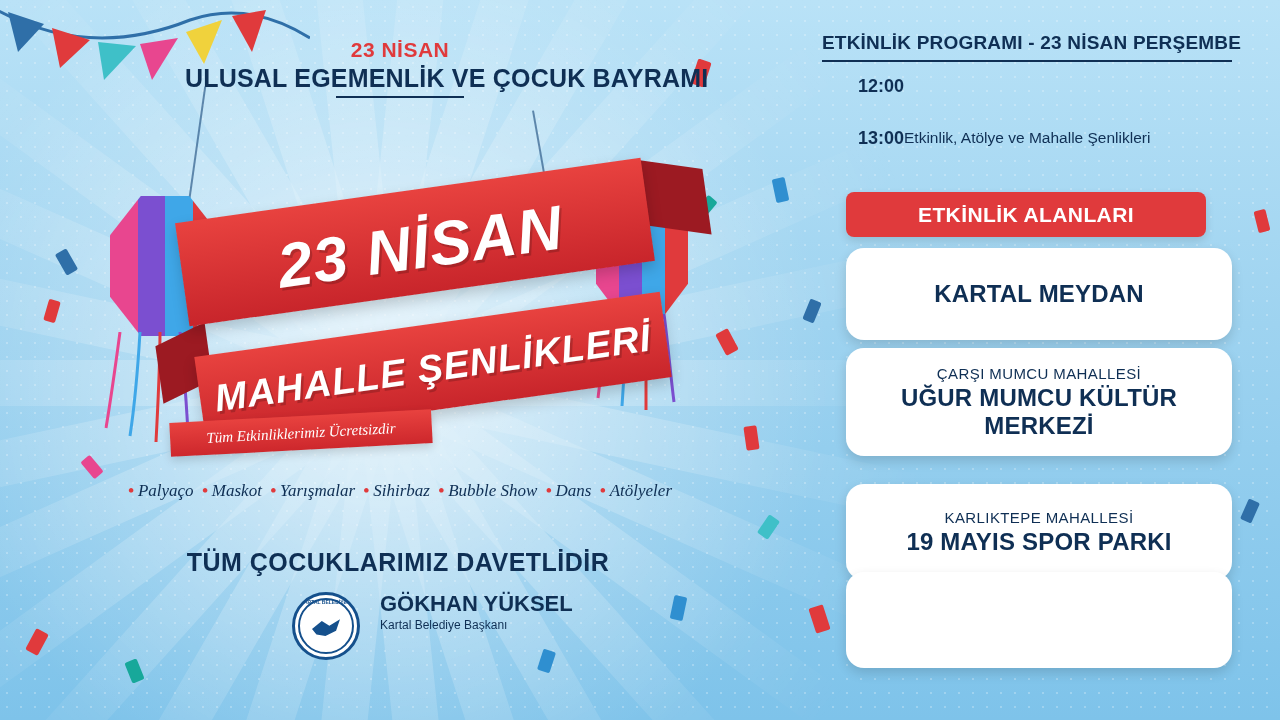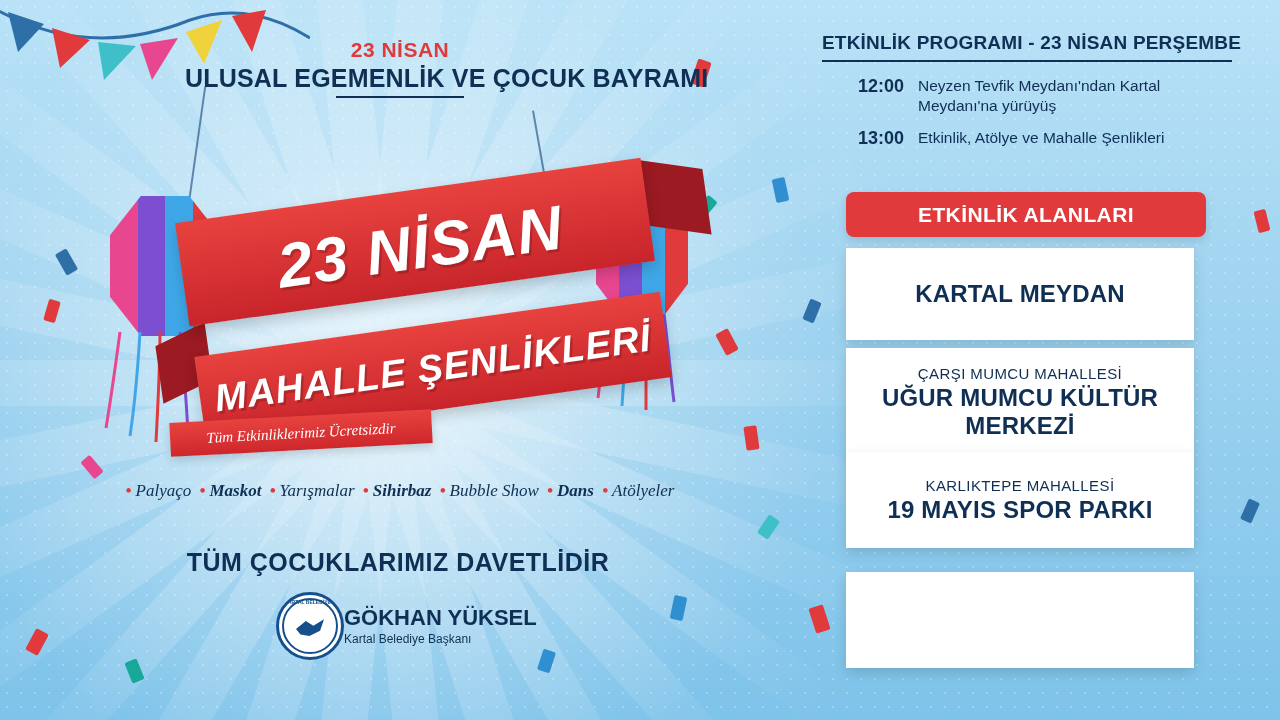--- a/index.html
+++ b/index.html
@@ -117,7 +117,7 @@
     color:#0f2f54;font-weight:bold;font-size:19px;letter-spacing:.2px;
   }
   .prog-rule{position:absolute;left:822px;top:60px;width:410px;height:2px;background:#0f2f54;}
-  .prog-item{position:absolute;display:flex;gap:14px;color:#0f2f54;}
+  .prog-item{position:absolute;display:flex;color:#0f2f54;}
   .prog-item .time{font-weight:bold;font-size:18px;width:54px;text-align:right;}
   .prog-item .desc{font-size:15.5px;line-height:20px;max-width:300px;}
 

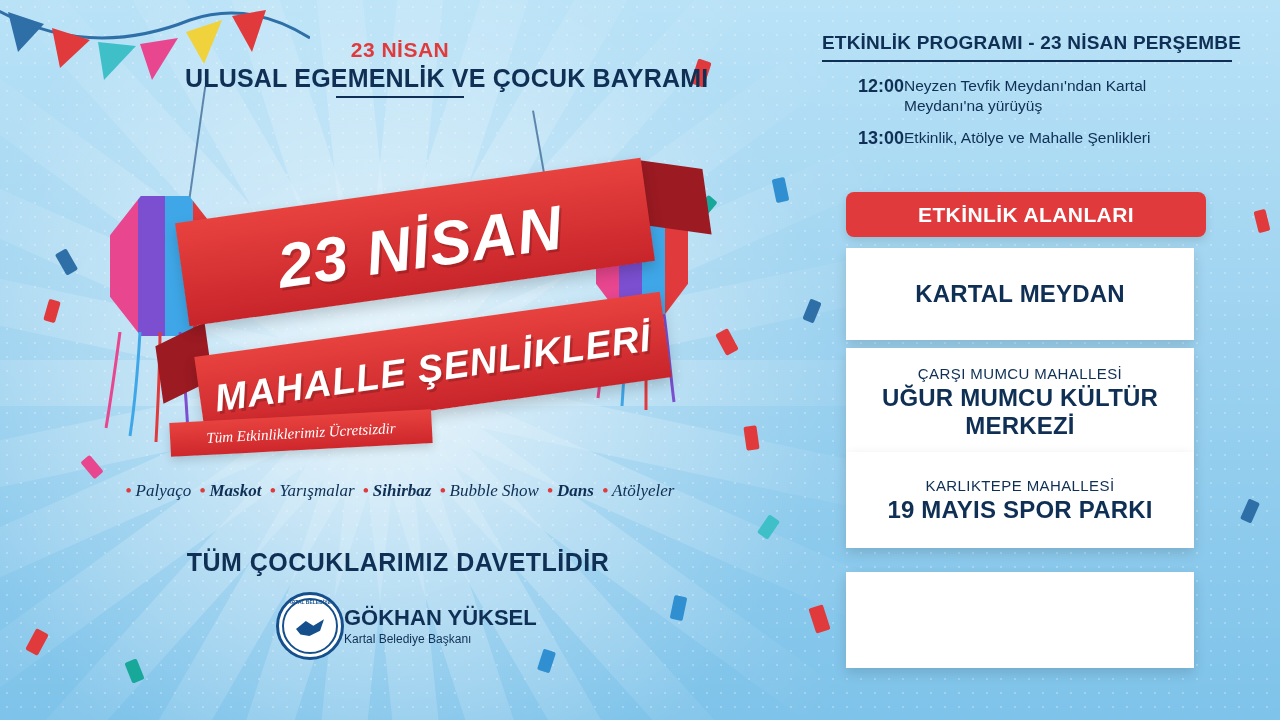--- a/index.html
+++ b/index.html
@@ -290,7 +290,6 @@
 
   <div class="prog-item" style="left:850px;top:76px;">
     <div class="time">12:00</div>
-    <div class="desc">Neyzen Tevfik Meydanı'ndan Kartal Meydanı'na yürüyüş</div>
   </div>
   <div class="prog-item" style="left:850px;top:128px;">
     <div class="time">13:00</div>

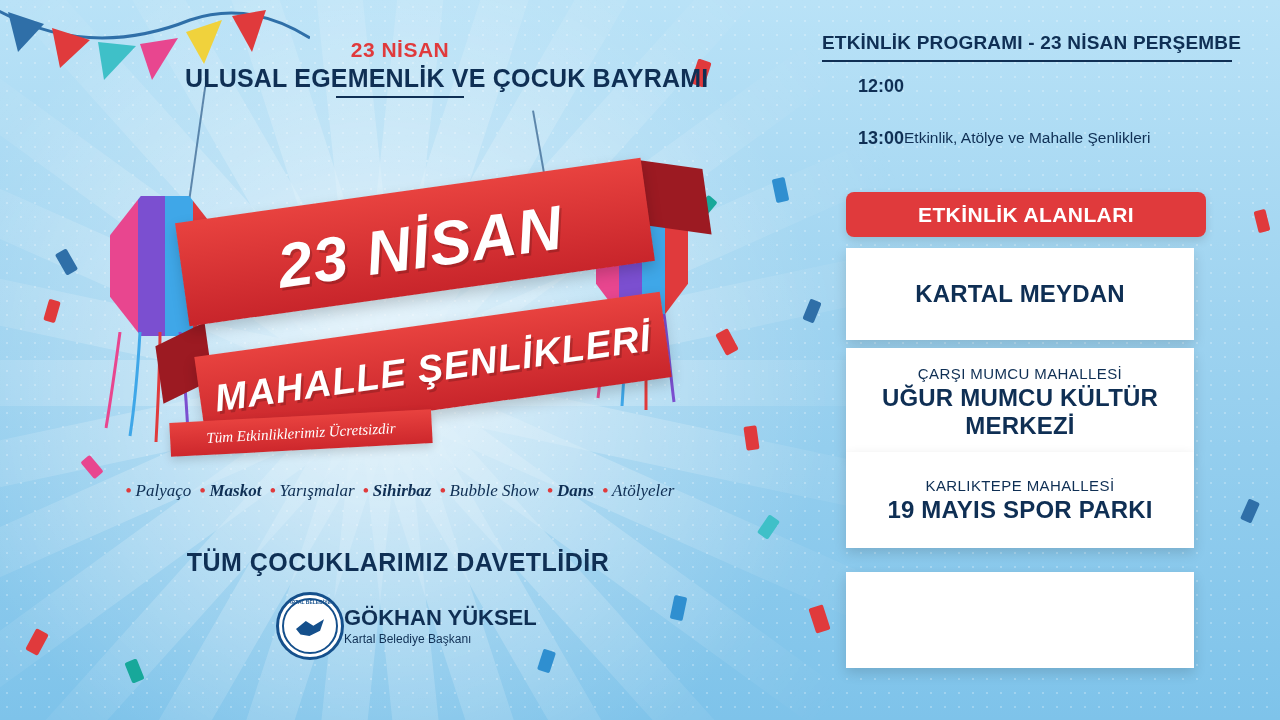--- a/index.html
+++ b/index.html
@@ -127,7 +127,7 @@
     font-weight:bold;font-size:21px;letter-spacing:.4px;box-shadow:0 4px 10px rgba(0,0,0,.12);
   }
   .card{
-    position:absolute;left:846px;width:348px;border-radius:0;background:#fff;
+    position:absolute;left:846px;width:386px;border-radius:18px;background:#fff;
     box-shadow:0 5px 12px rgba(0,0,0,.14);
     display:flex;flex-direction:column;align-items:center;justify-content:center;
     color:#0f2f54;text-align:center;padding:0 14px;box-sizing:border-box;

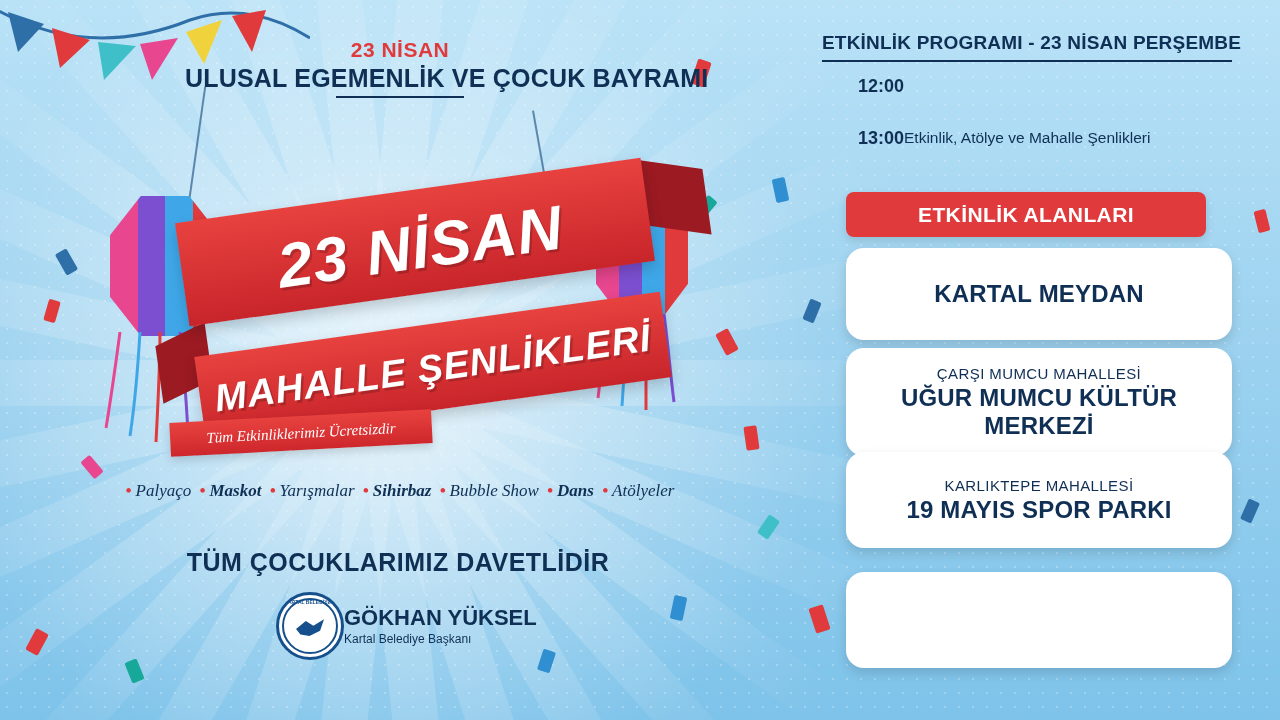--- a/index.html
+++ b/index.html
@@ -84,7 +84,7 @@
   
   .acts{position:absolute;left:78px;top:476px;width:640px;text-align:center;color:#0f2f54;}
   .acts .row{font-size:17px;font-style:italic;font-family:"Liberation Serif",serif;line-height:30px;}
-  .acts .row b{font-weight:bold;font-style:italic;}
+  .acts .row b{font-weight:normal;font-style:italic;}
   .dotsep{color:#e03a3c;font-weight:bold;padding:0 4px;}
 
   .invite{

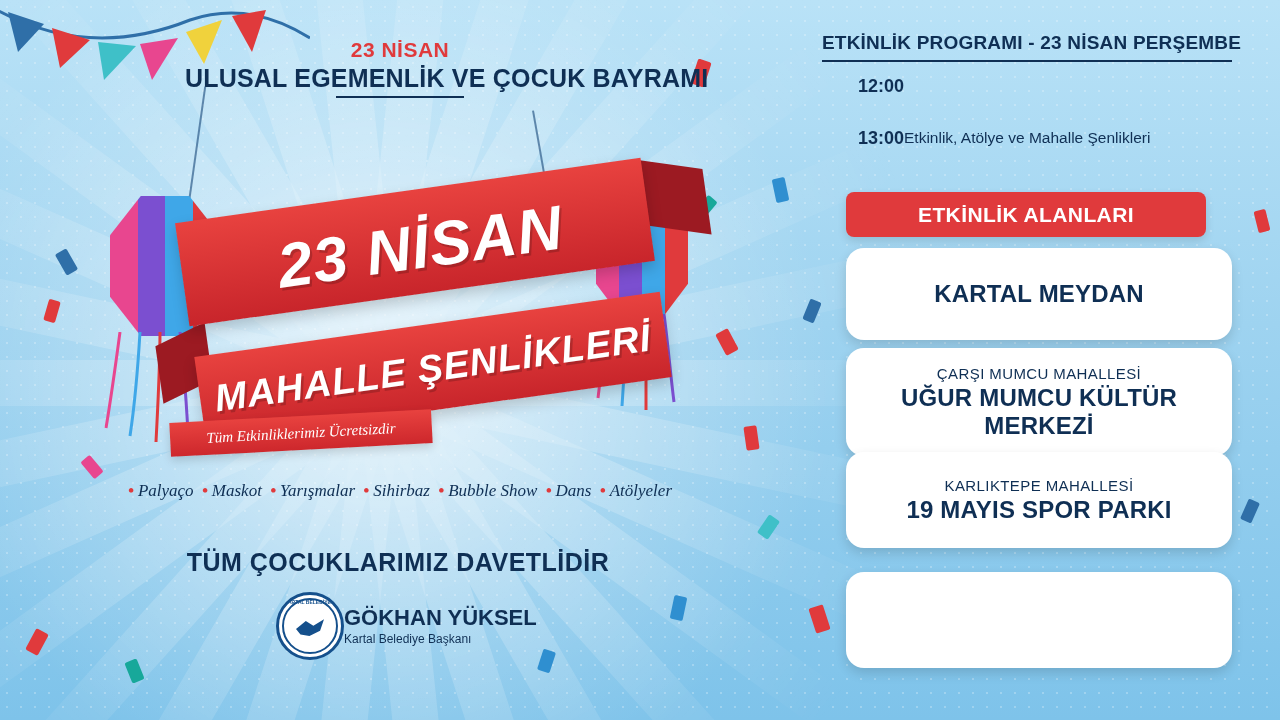--- a/index.html
+++ b/index.html
@@ -136,7 +136,7 @@
   .card .main{font-weight:bold;font-size:24px;line-height:28px;letter-spacing:.2px;}
   .card1{top:248px;height:92px;}
   .card2{top:348px;height:108px;}
-  .card3{top:452px;height:96px;}
+  .card3{top:484px;height:96px;}
   .card4{top:572px;height:96px;}
 </style>
 </head>

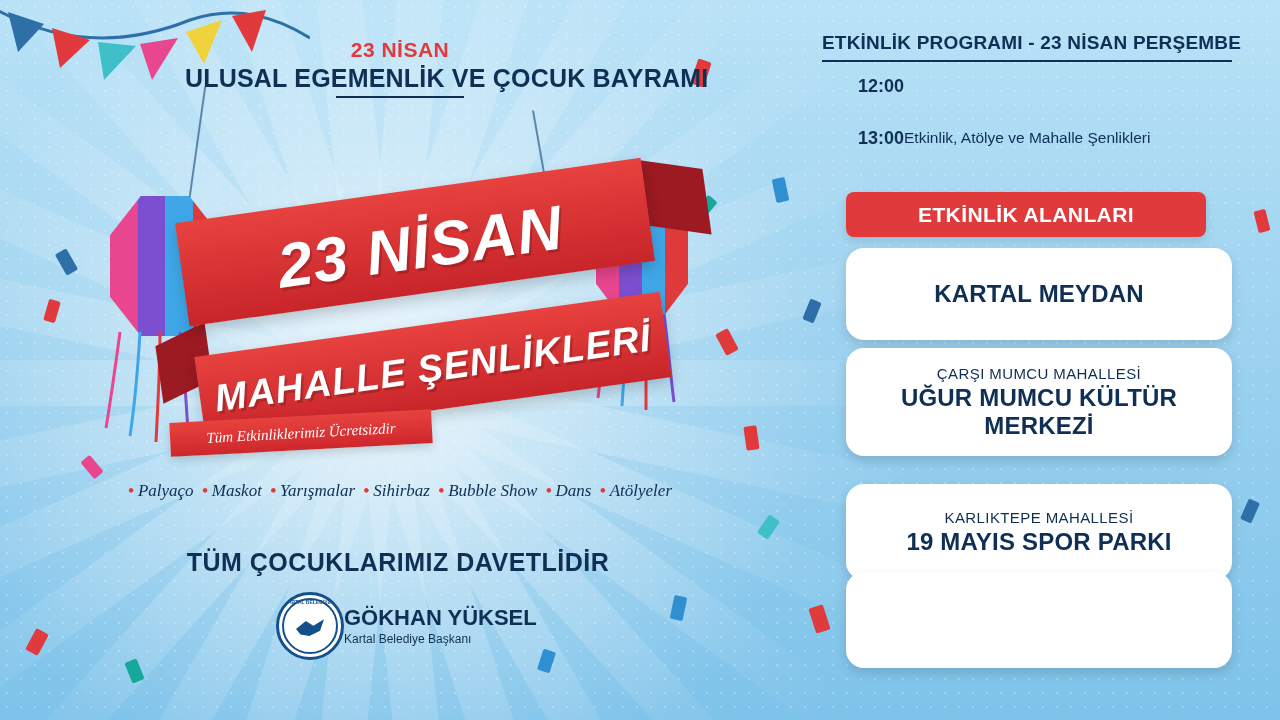--- a/index.html
+++ b/index.html
@@ -93,7 +93,7 @@
   }
 
   
-  .sign{position:absolute;left:276px;top:592px;display:flex;align-items:center;gap:0;}
+  .sign{position:absolute;left:292px;top:592px;display:flex;gap:20px;}
   .logo{
     width:62px;height:62px;border-radius:50%;
     background:#fff;border:3px solid #15508c;position:relative;overflow:hidden;

